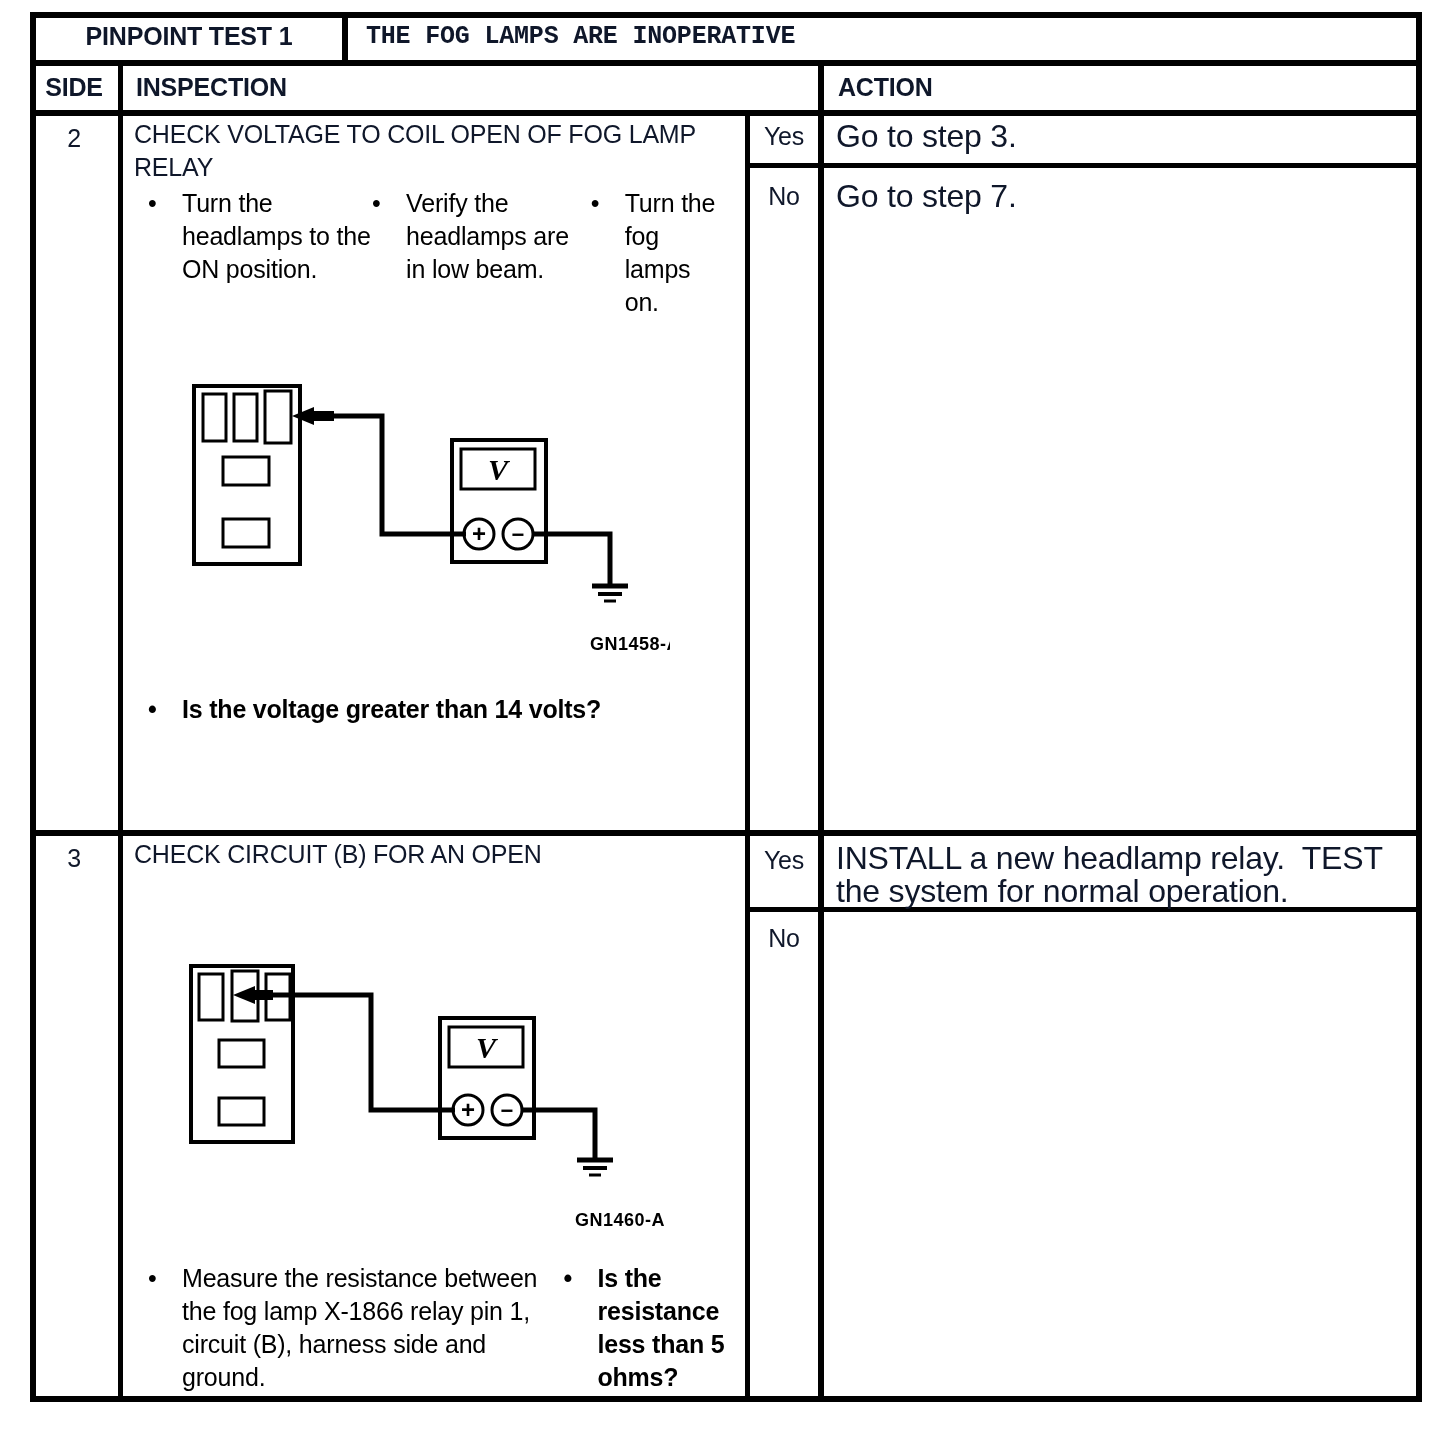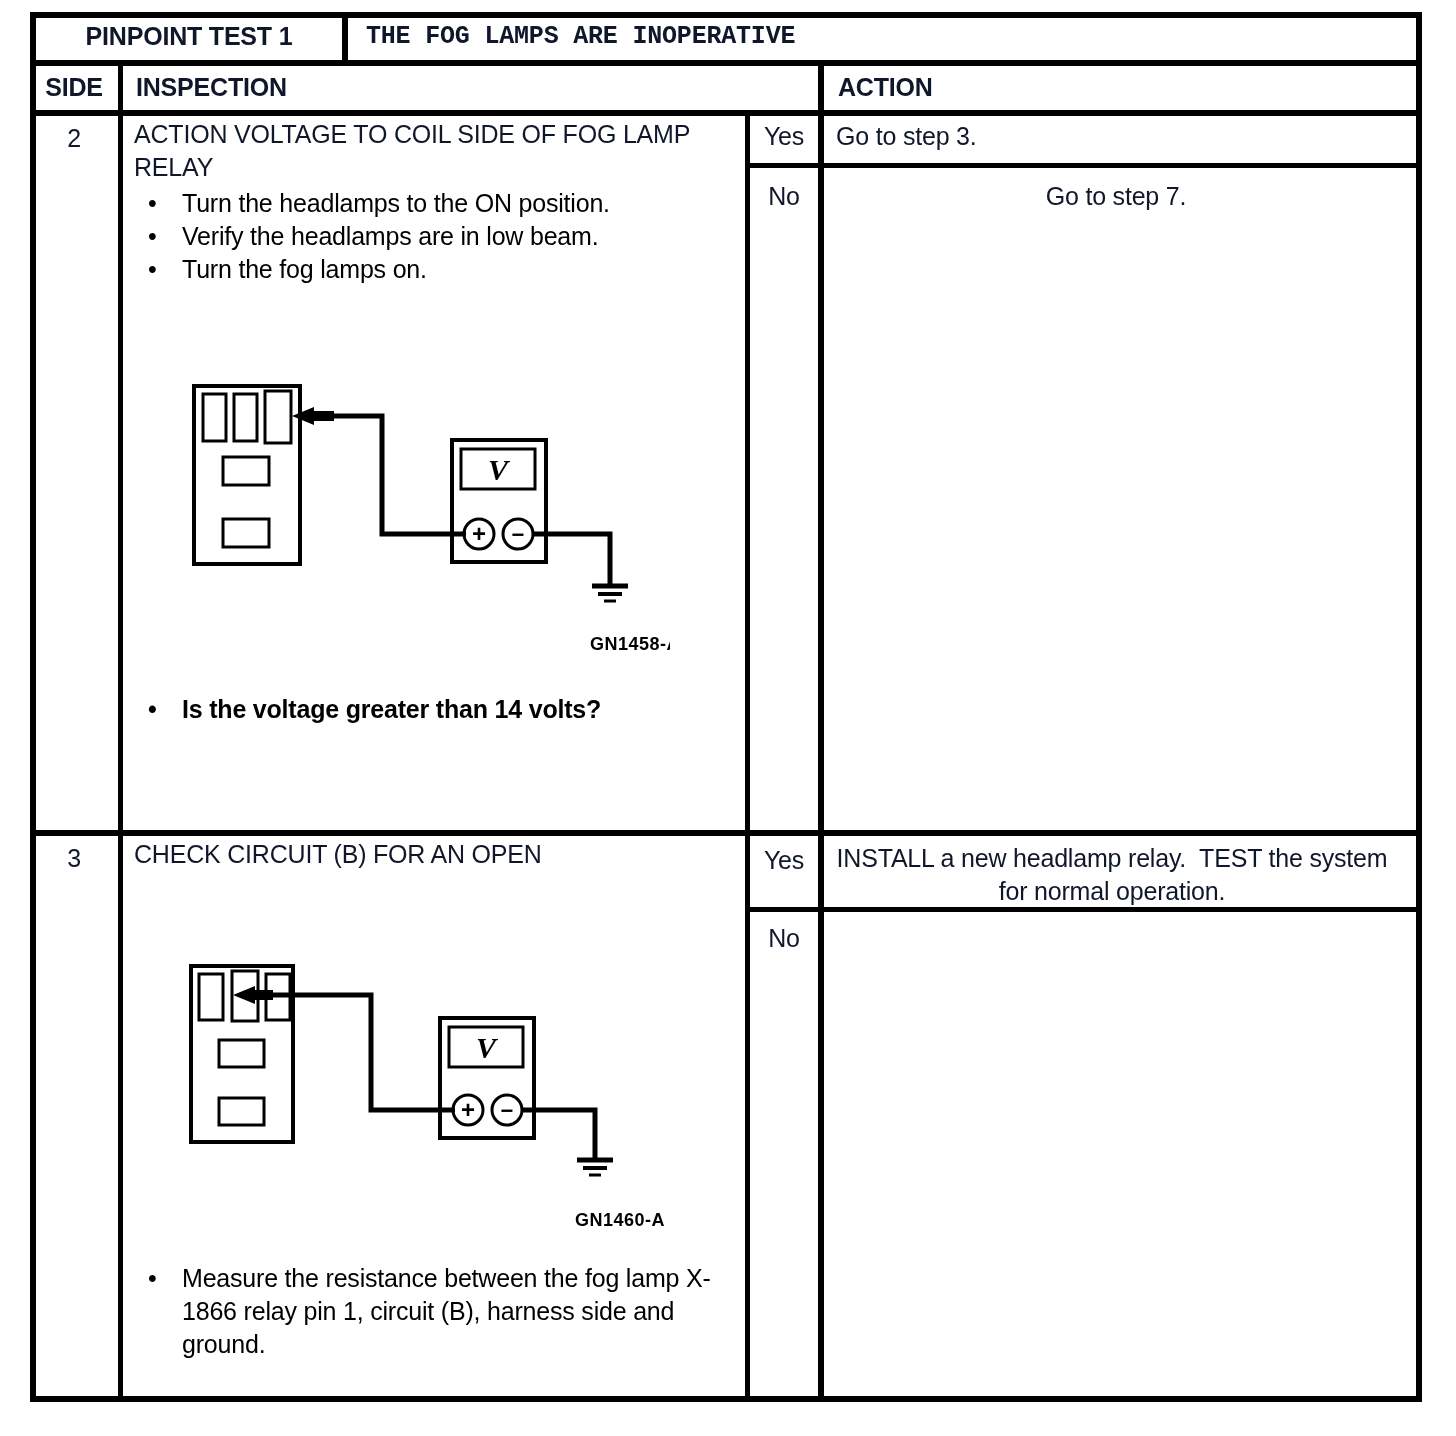--- a/index.html
+++ b/index.html
@@ -50,7 +50,7 @@
 
   <div class="cell body-txt" style="left:30px; top:122px; width:88px; text-align:center;">2</div>
 
-  <div class="cell body-txt" style="left:134px; top:118px; width:585px;">ACTION VOLTAGE TO COIL SIDE OF FOG LAMP RELAY</div>
+  <div class="cell body-txt" style="left:134px; top:118px; width:585px;">CHECK VOLTAGE TO COIL OPEN OF FOG LAMP RELAY</div>
 
   <div class="bullets" style="left:148px; top:187px; width:578px;">
     <div class="bullet">

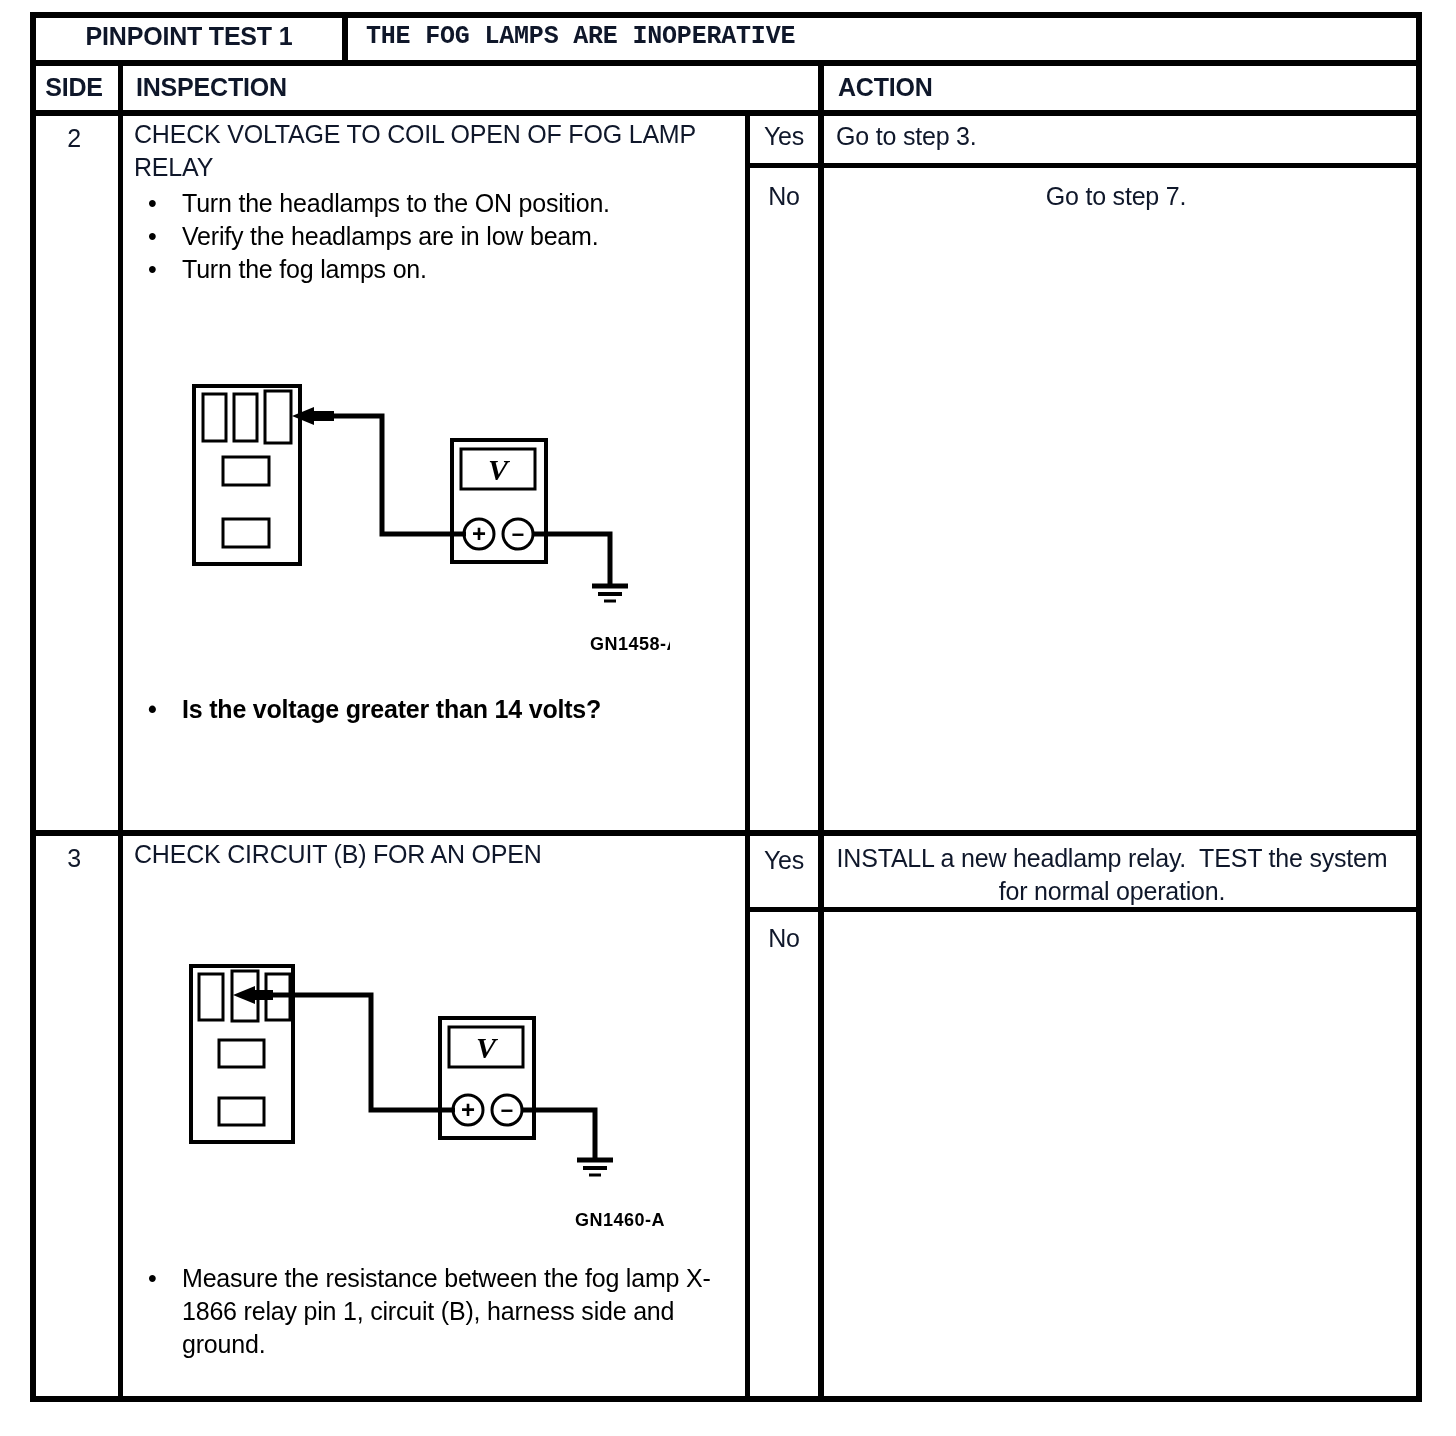--- a/index.html
+++ b/index.html
@@ -20,7 +20,7 @@
   .bullets { position:absolute; display:flex; flex-direction:column; }
   .bullet  { display:flex; font-size:25px; line-height:33px; letter-spacing:-0.2px; }
   .bullet::before { content:"\2022"; flex:0 0 34px; }
-  .action-txt { font-size:25px; line-height:33px; letter-spacing:-0.2px; white-space:pre-wrap;text-align:center; }
+  .action-txt { font-size:32px; line-height:33px; letter-spacing:-0.2px; white-space:pre-wrap; }
   svg { position:absolute; }
   svg .stroke { fill:none; stroke:#000; }
   svg text { fill:#000; }

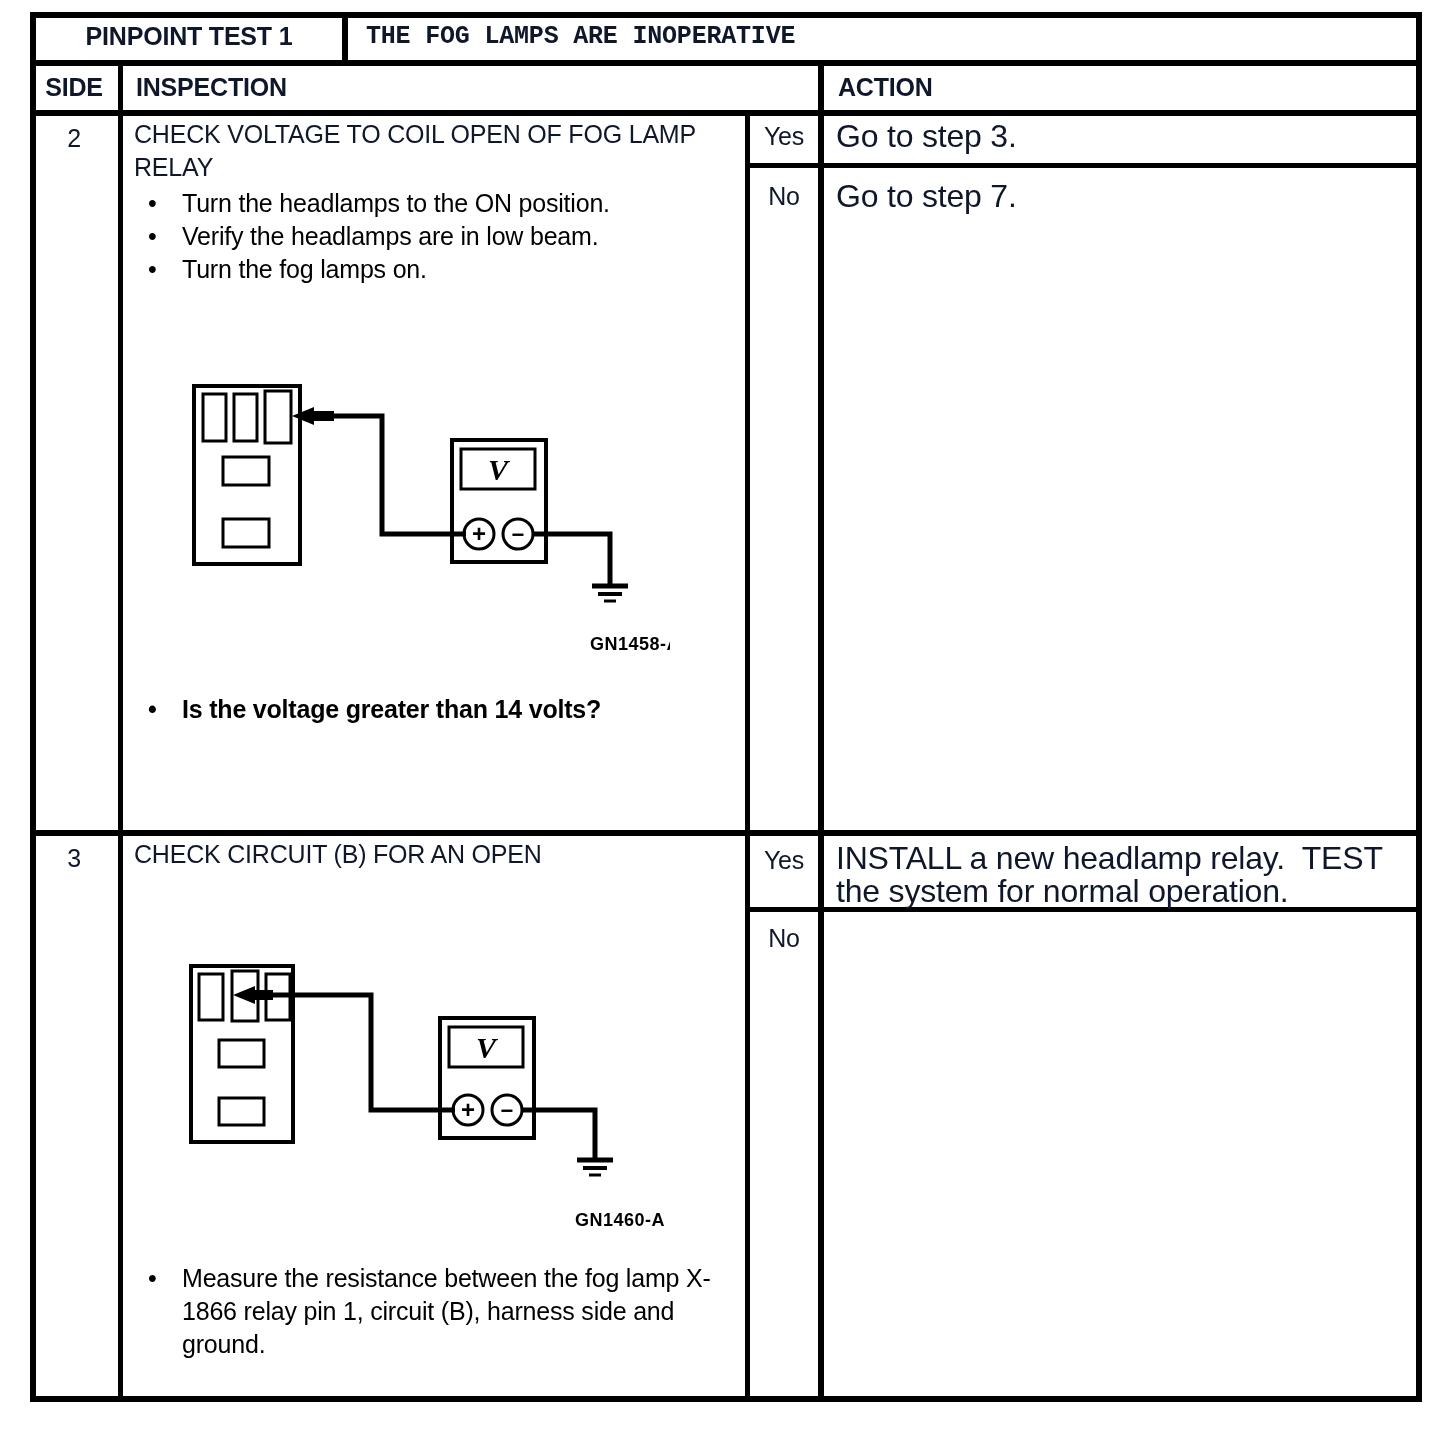--- a/index.html
+++ b/index.html
@@ -17,7 +17,7 @@
   .hdr  { font-size:25px; font-weight:700; letter-spacing:-0.2px; }
   .body-txt { font-size:25px; line-height:33px; letter-spacing:-0.2px; }
   .bold { font-weight:700; }
-  .bullets { position:absolute; display:flex; flex-direction:column; }
+  .bullets { position:absolute; display:flex; flex-direction:row; }
   .bullet  { display:flex; font-size:25px; line-height:33px; letter-spacing:-0.2px; }
   .bullet::before { content:"\2022"; flex:0 0 34px; }
   .action-txt { font-size:32px; line-height:33px; letter-spacing:-0.2px; white-space:pre-wrap; }

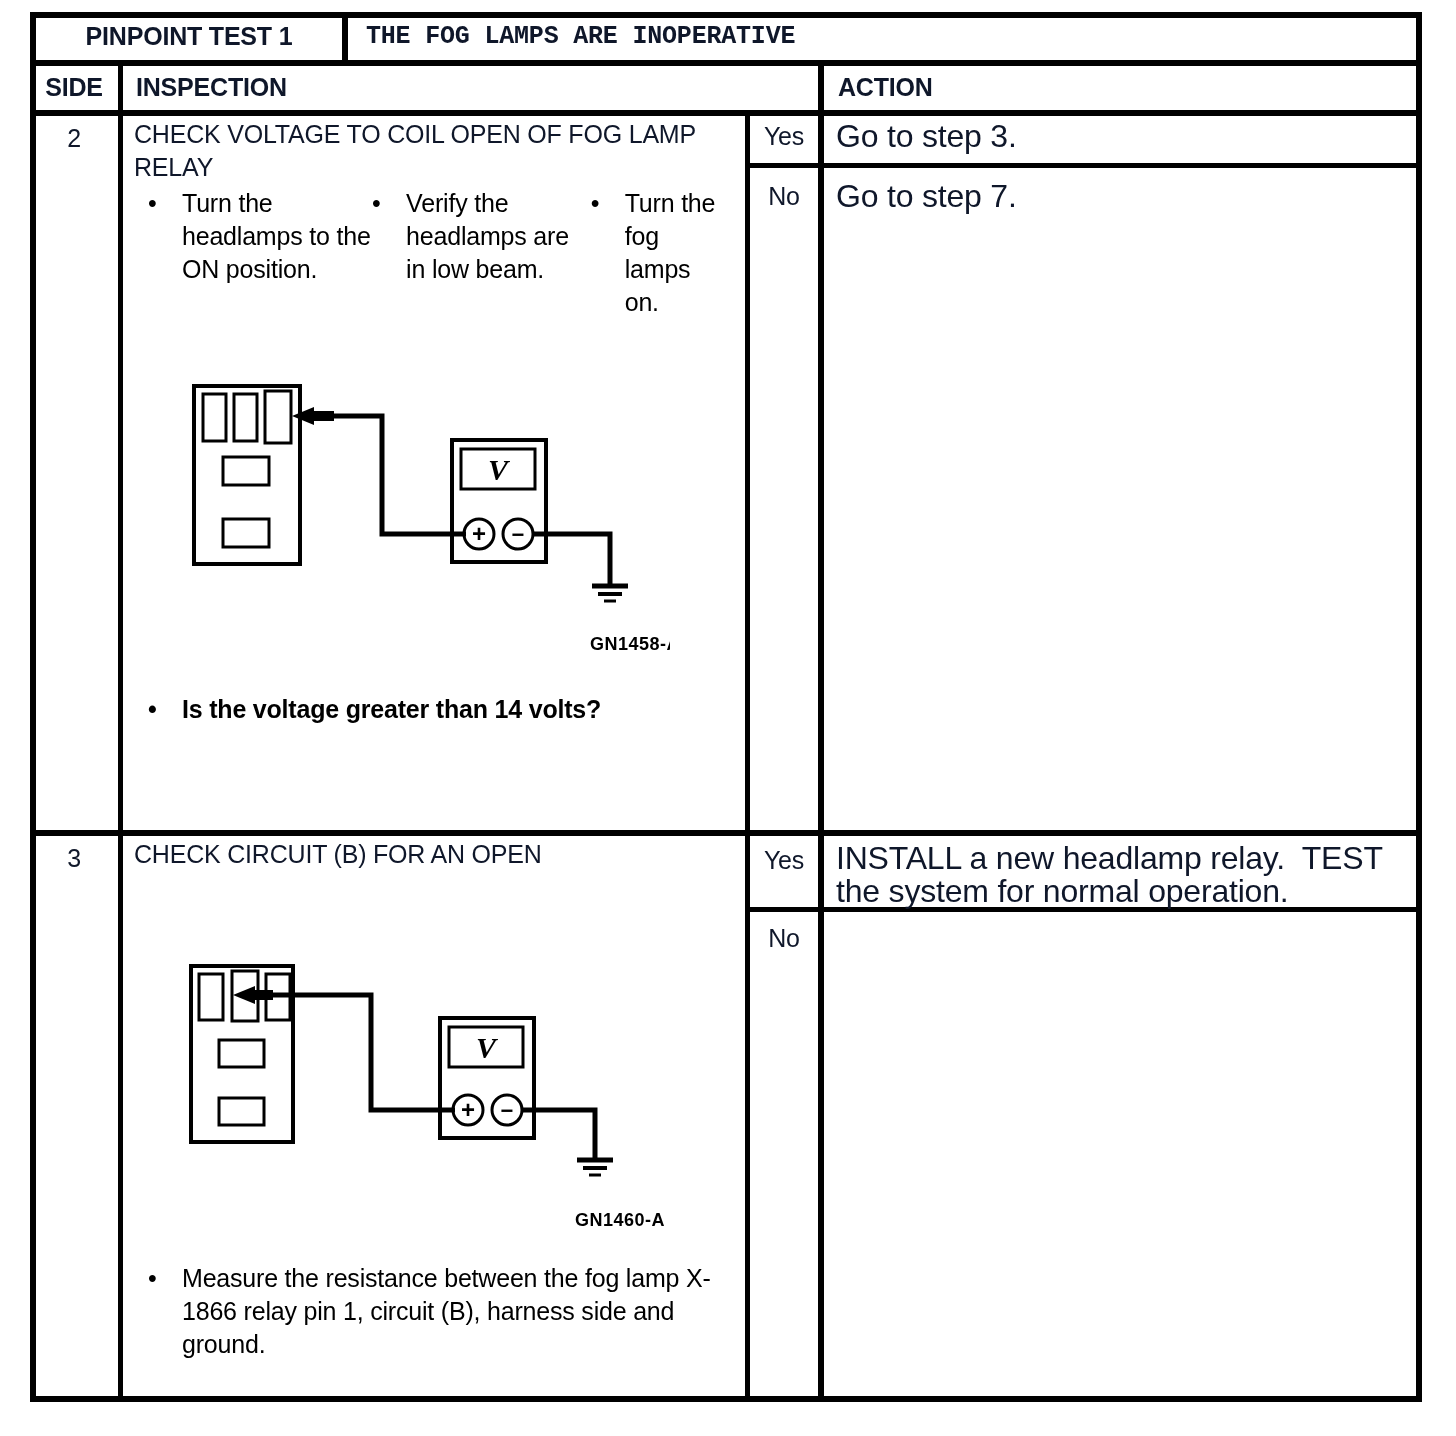--- a/index.html
+++ b/index.html
@@ -147,6 +147,9 @@
     <div class="bullet">
         <span>Measure the resistance between the fog lamp X-1866 relay pin 1, circuit (B), harness side and ground.</span>
       </div>
+    <div class="bullet bold">
+        <span>Is the resistance less than 5 ohms?</span>
+      </div>
   </div>
 
   <div class="cell body-txt" style="left:750px; top:844px; width:68px; text-align:center;">Yes</div>

